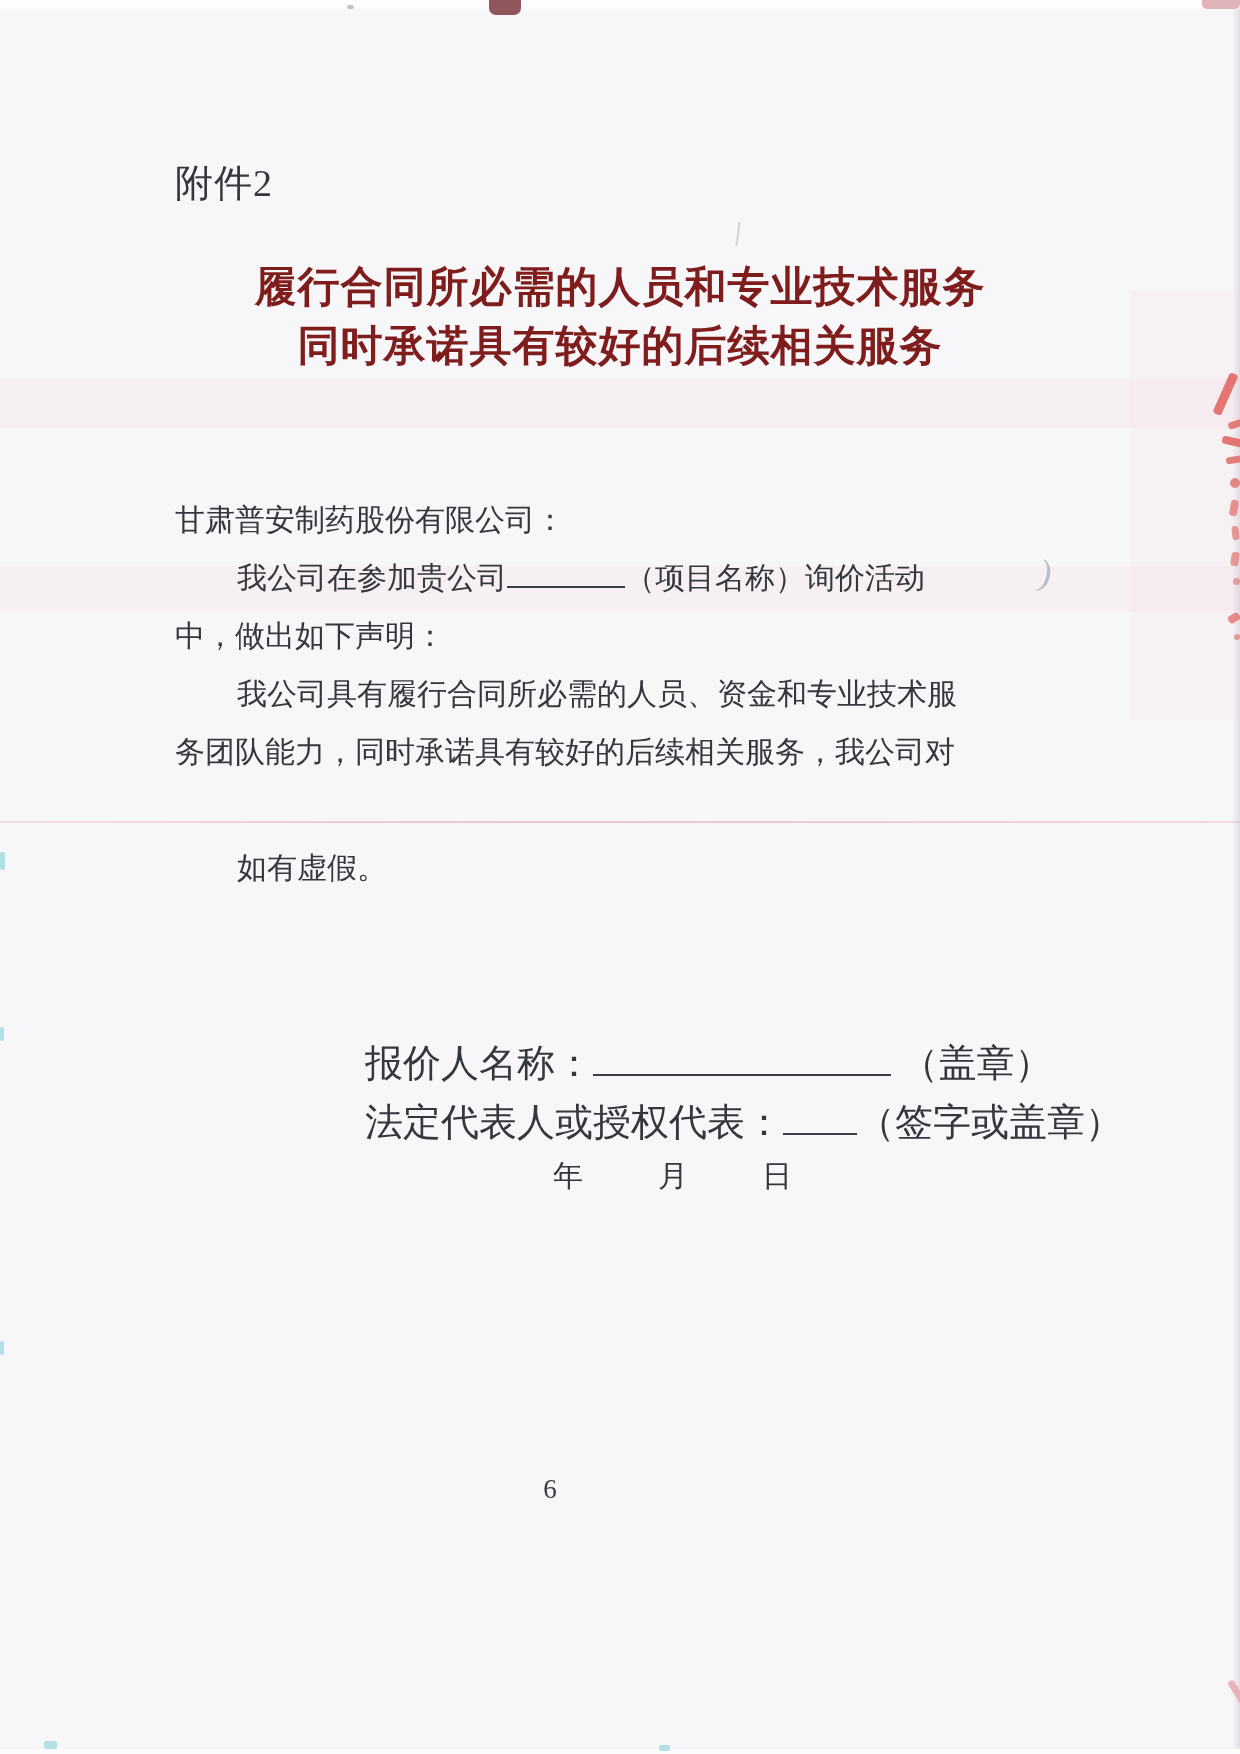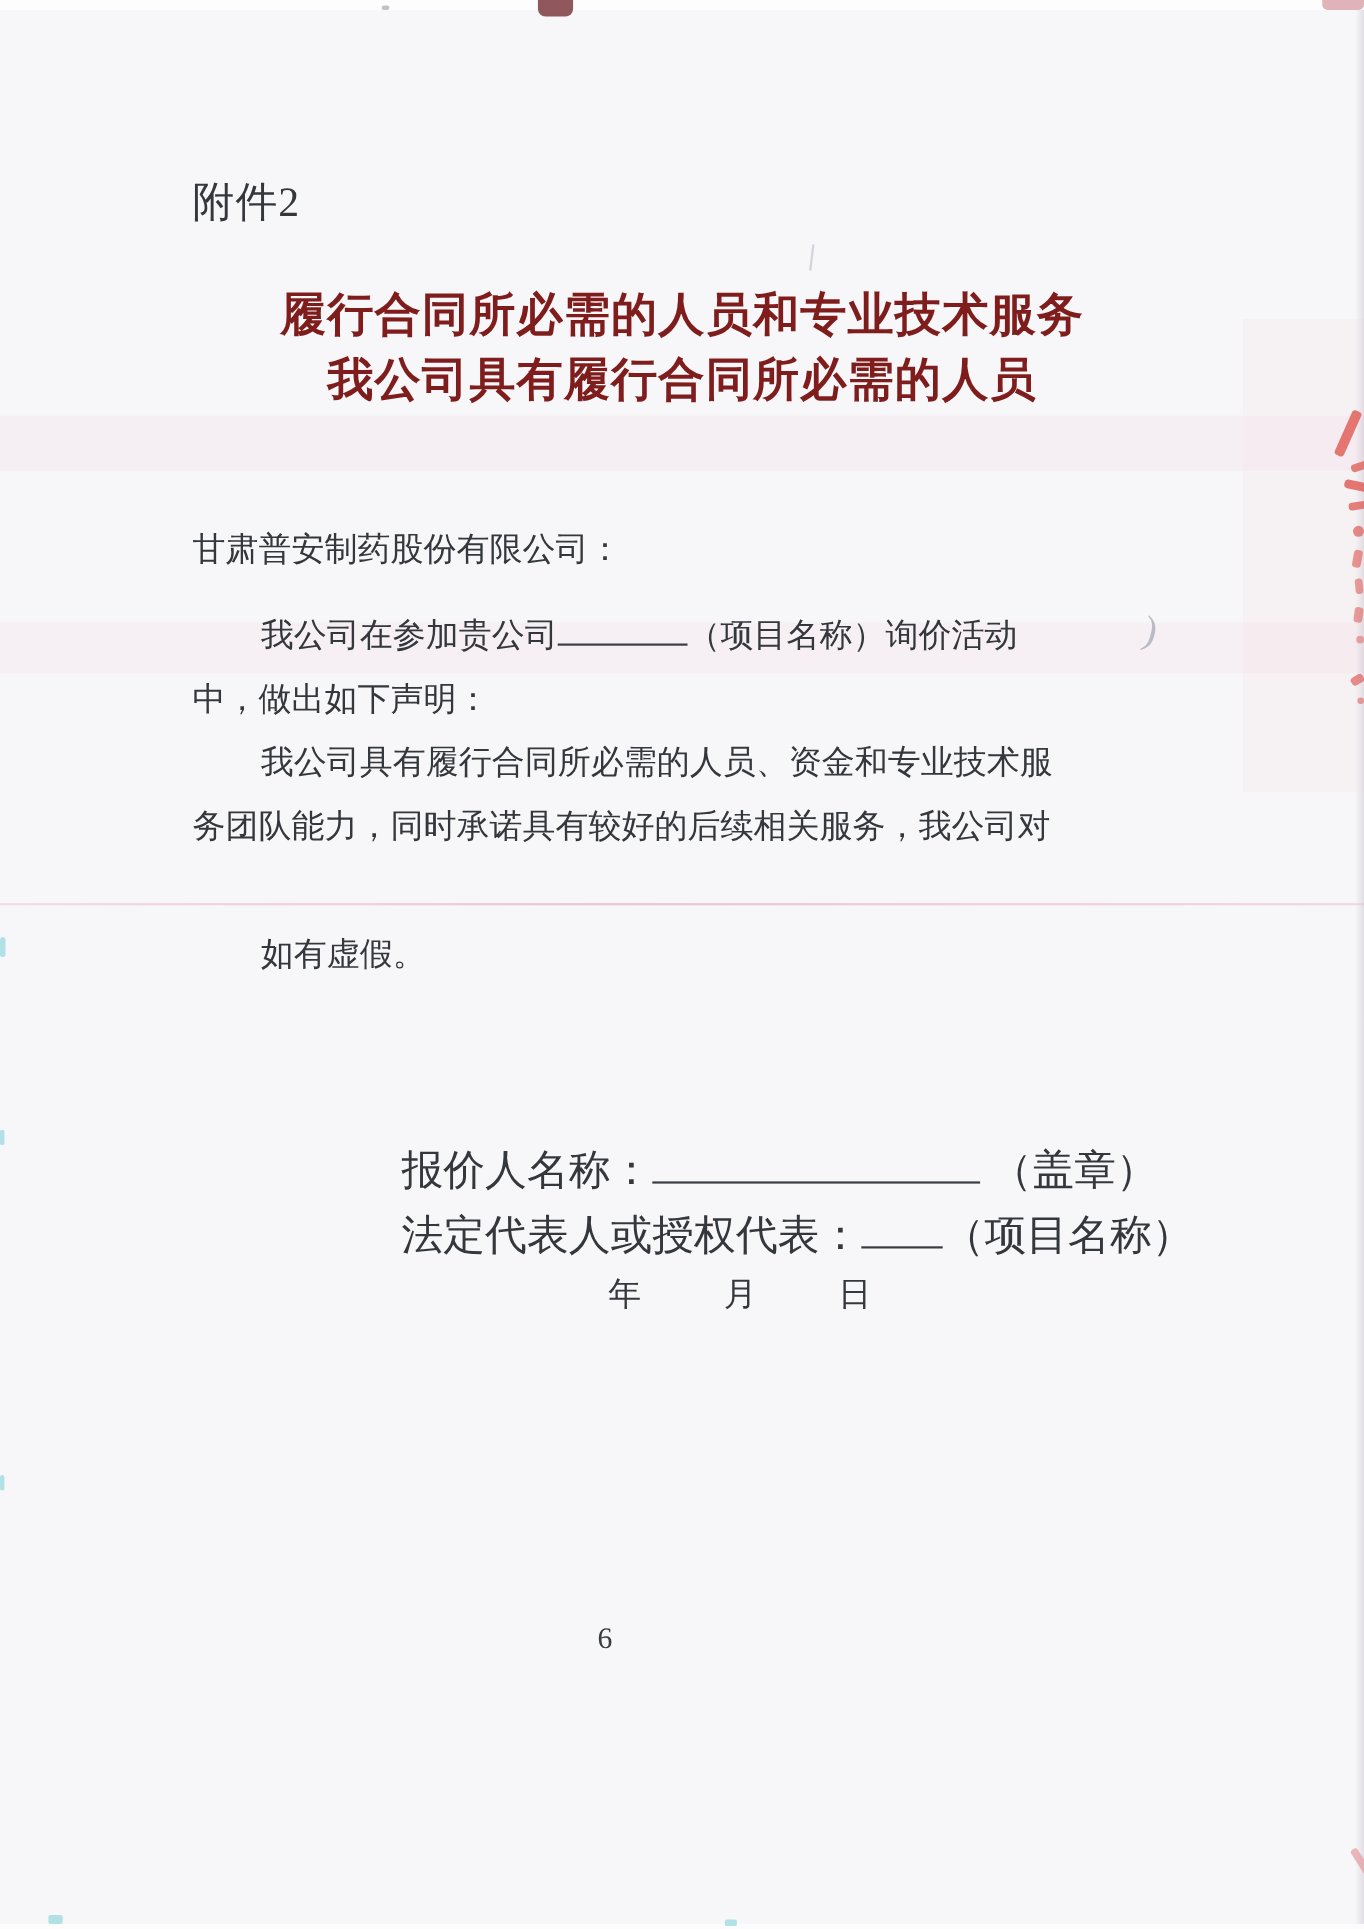--- a/index.html
+++ b/index.html
@@ -130,7 +130,7 @@
 
   <div class="doc-title">
     <div>履行合同所必需的人员和专业技术服务</div>
-    <div>我公司具有履行合同所必需的人员</div>
+    <div>同时承诺具有较好的后续相关服务</div>
   </div>
 
   <div class="body-line" style="left:175px; top:478px;">甘肃普安制药股份有限公司：</div>

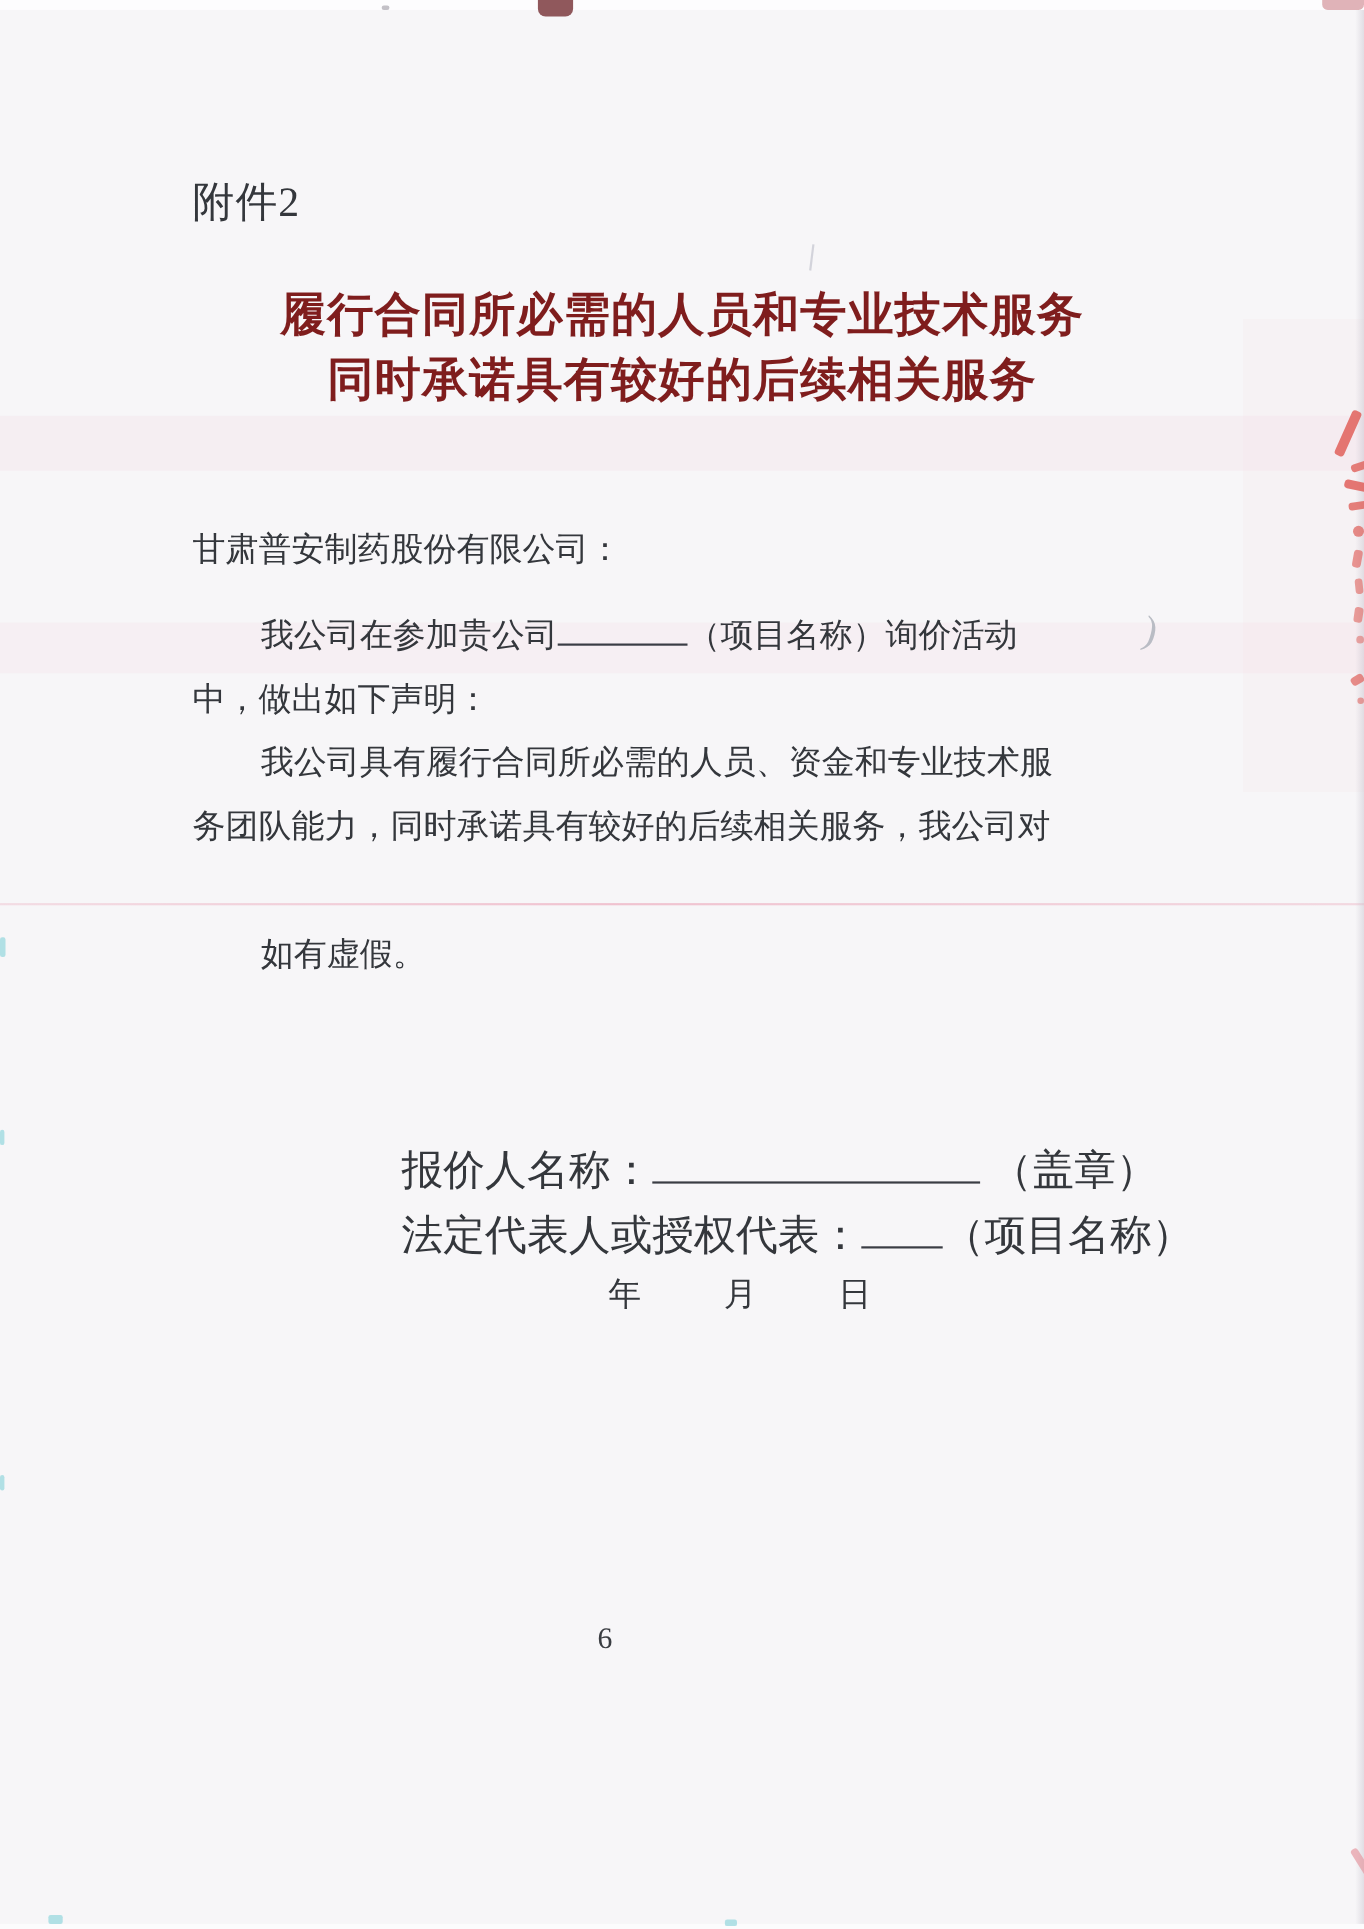--- a/index.html
+++ b/index.html
@@ -133,7 +133,7 @@
     <div>同时承诺具有较好的后续相关服务</div>
   </div>
 
-  <div class="body-line" style="left:175px; top:478px;">甘肃普安制药股份有限公司：</div>
+  <div class="body-line" style="left:175px; top:498px;">甘肃普安制药股份有限公司：</div>
 
   <div class="body-line" style="left:175px; top:614px;">中，做出如下声明：</div>
 

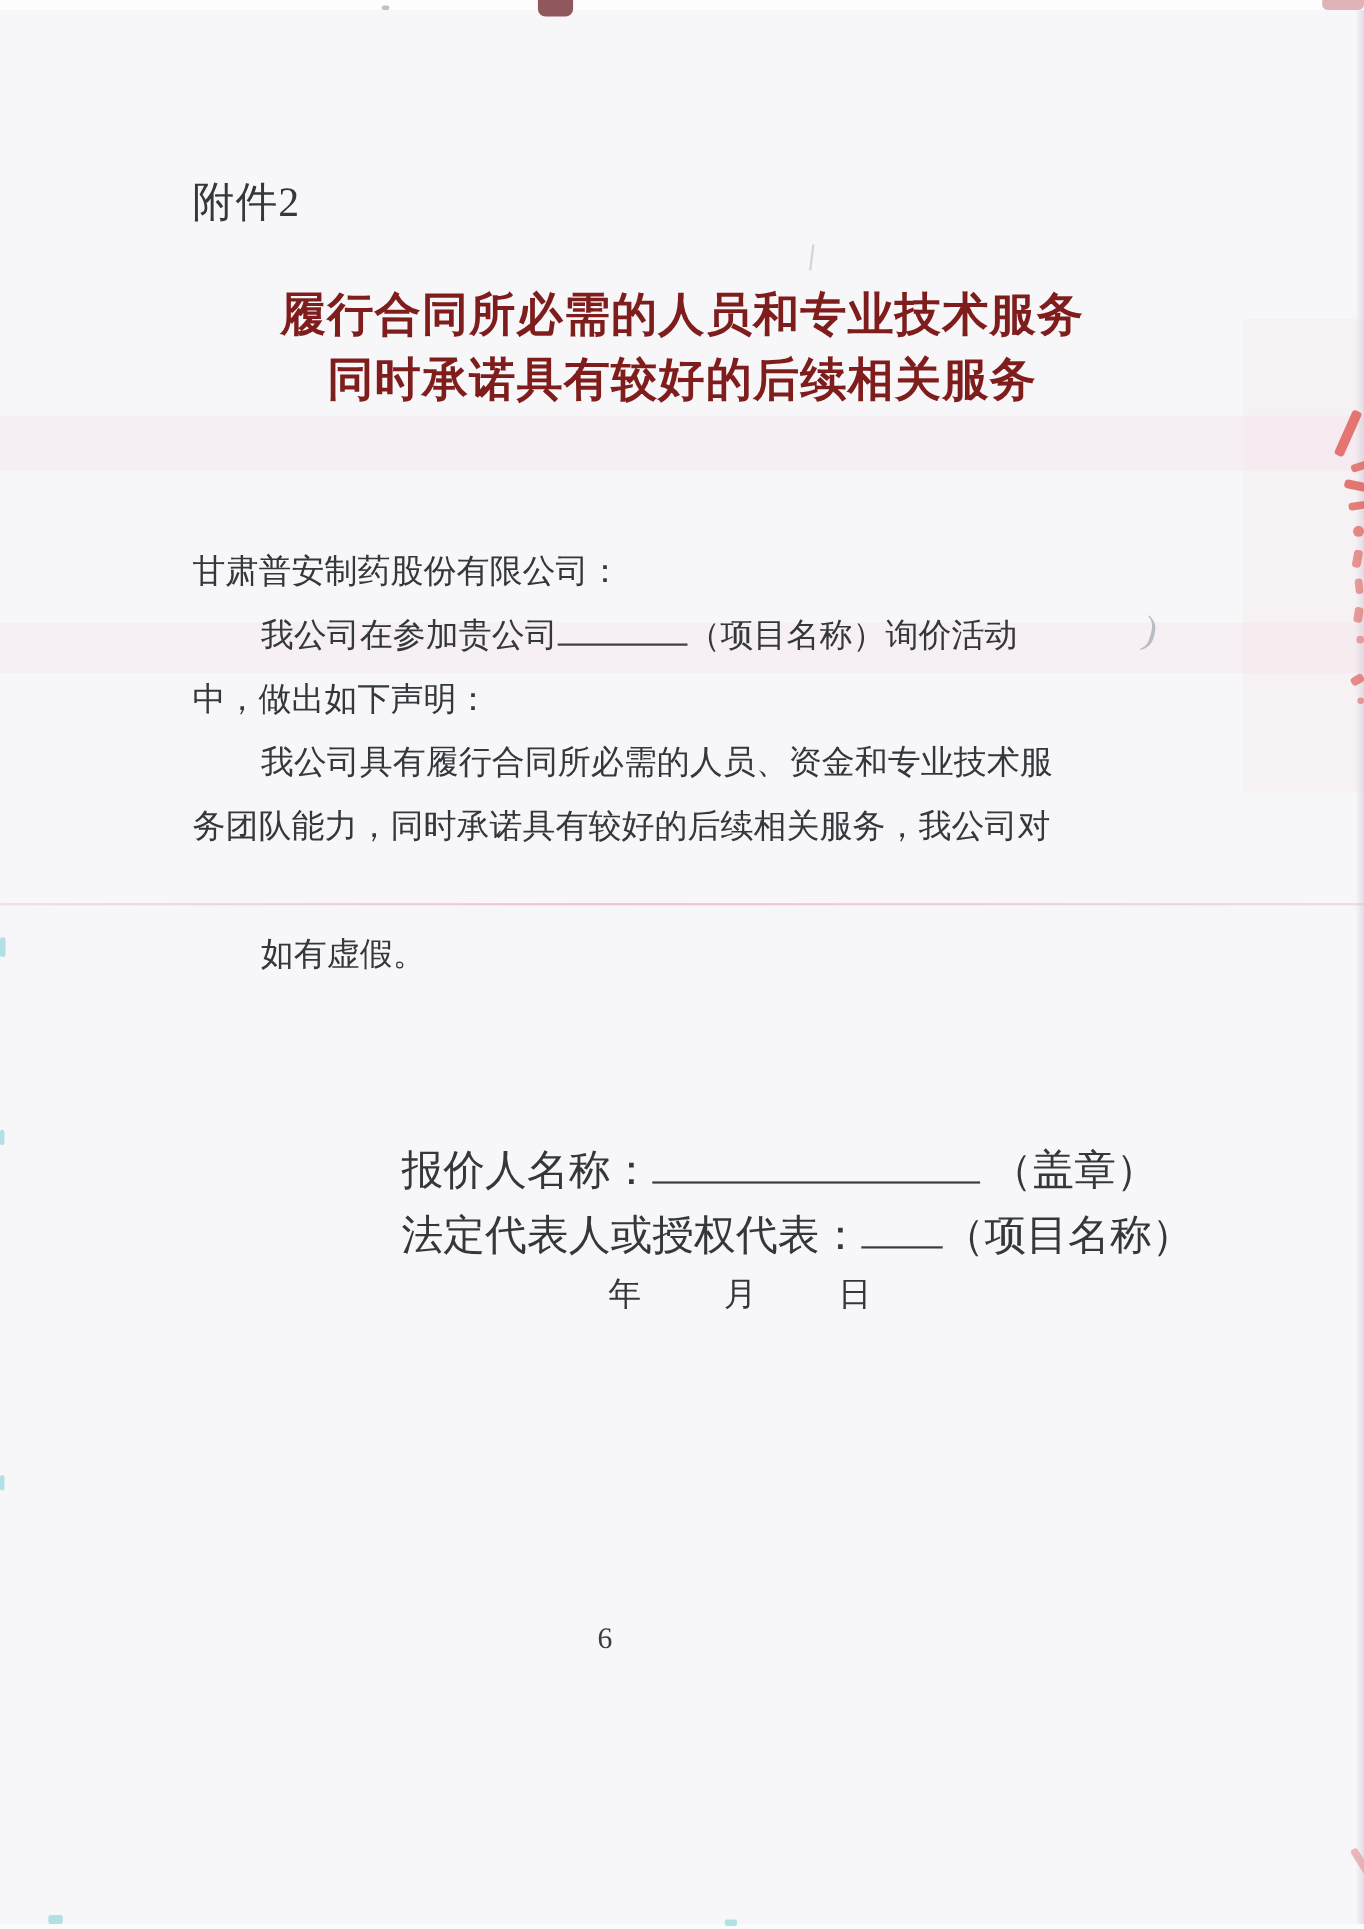--- a/index.html
+++ b/index.html
@@ -151,7 +151,7 @@
   </div>
 
   <div class="sig-line" style="left:365px; top:1097px;">
-    <span>法定代表人或授权代表：</span><span class="blank-line blank-rep"></span><span>（项目名称）</span>
+    <span>法定代表人或授权代表：</span><span class="blank-line blank-rep"></span><span>（签字或盖章）</span>
   </div>
 
   <div class="date-part" style="left:553px; top:1156px;">年</div>

